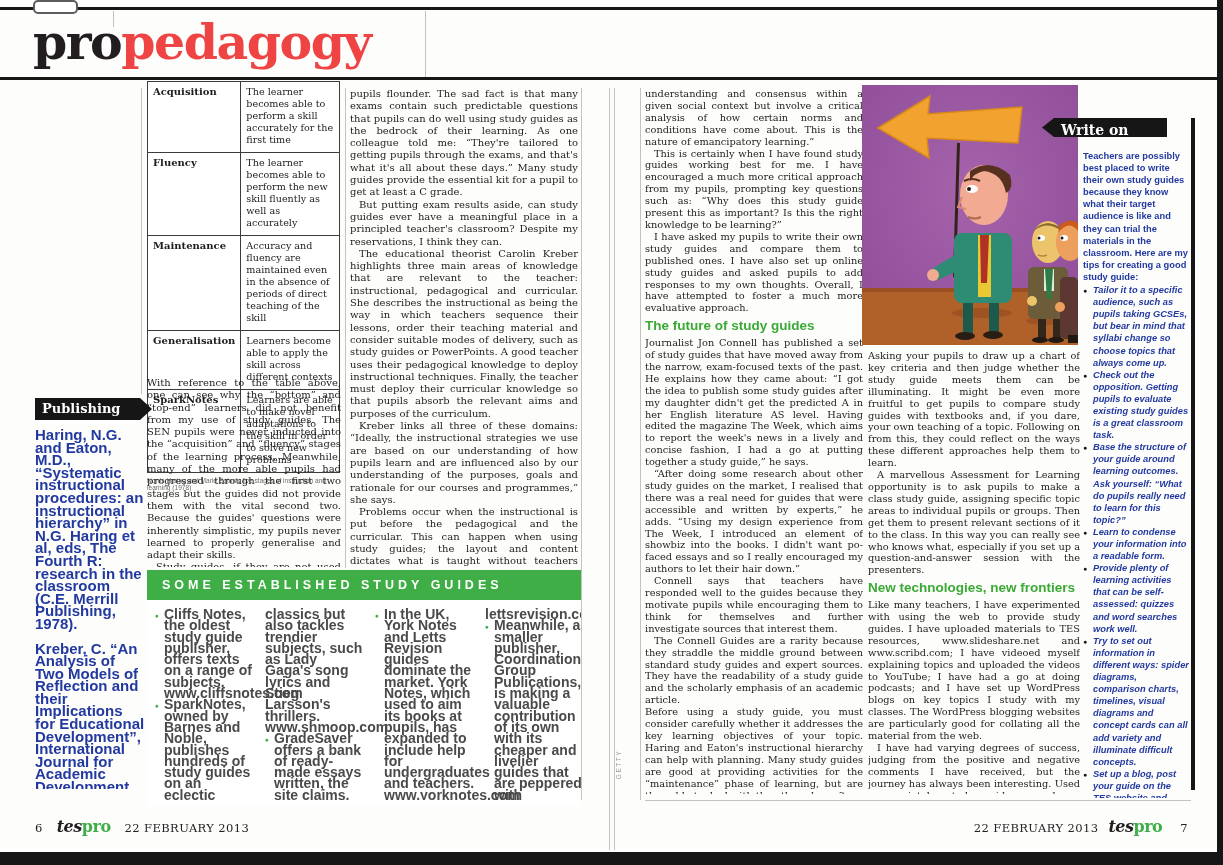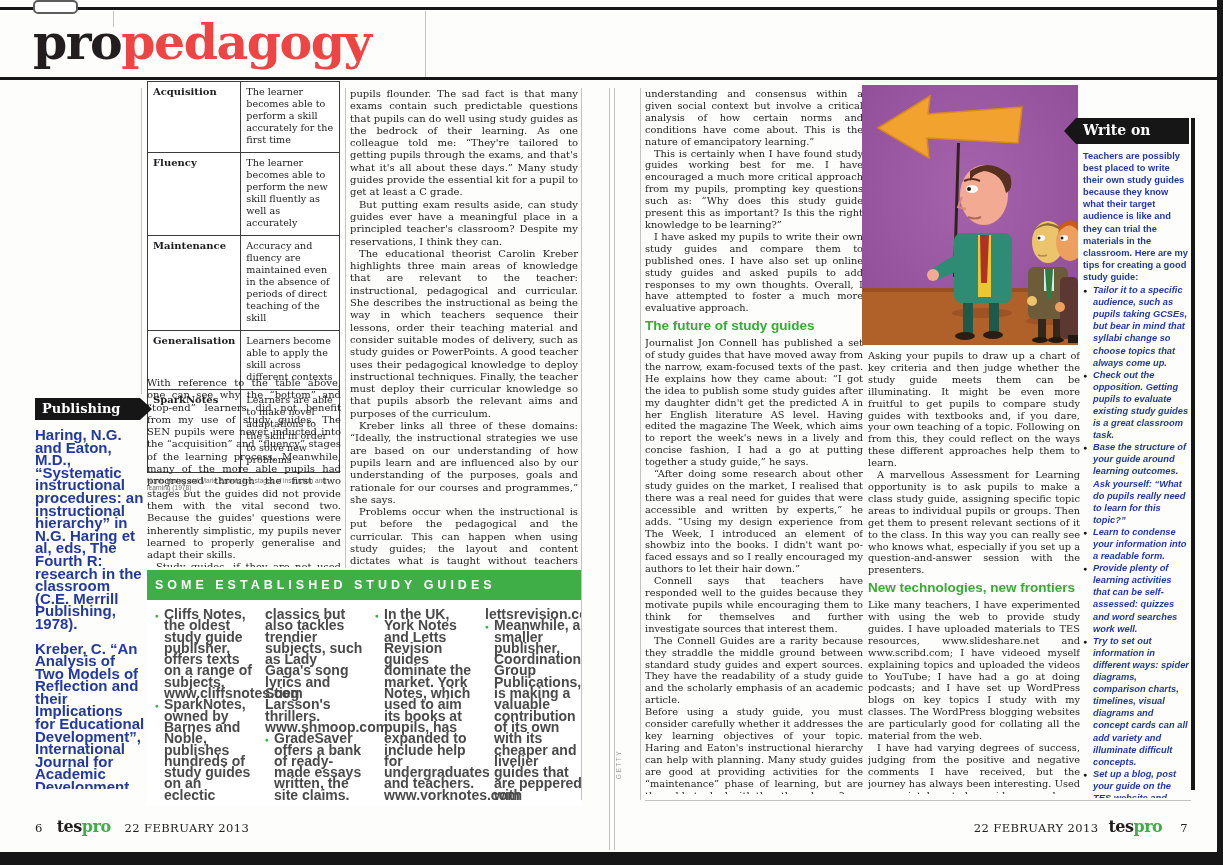--- a/index.html
+++ b/index.html
@@ -269,7 +269,7 @@
 
   </div>
 
-  <div class="abs banner banner-left" style="left:1064px;top:118px;width:125px;height:26px;font-size:14px;line-height:25px;padding-left:19px;">
+  <div class="abs banner banner-left" style="left:1042px;top:118px;width:125px;height:19px;font-size:14px;line-height:25px;padding-left:19px;">
     <span>Write on</span>
   </div>
   <div class="abs" style="left:1191px;top:118px;width:4px;height:672px;background:#161616;"></div>

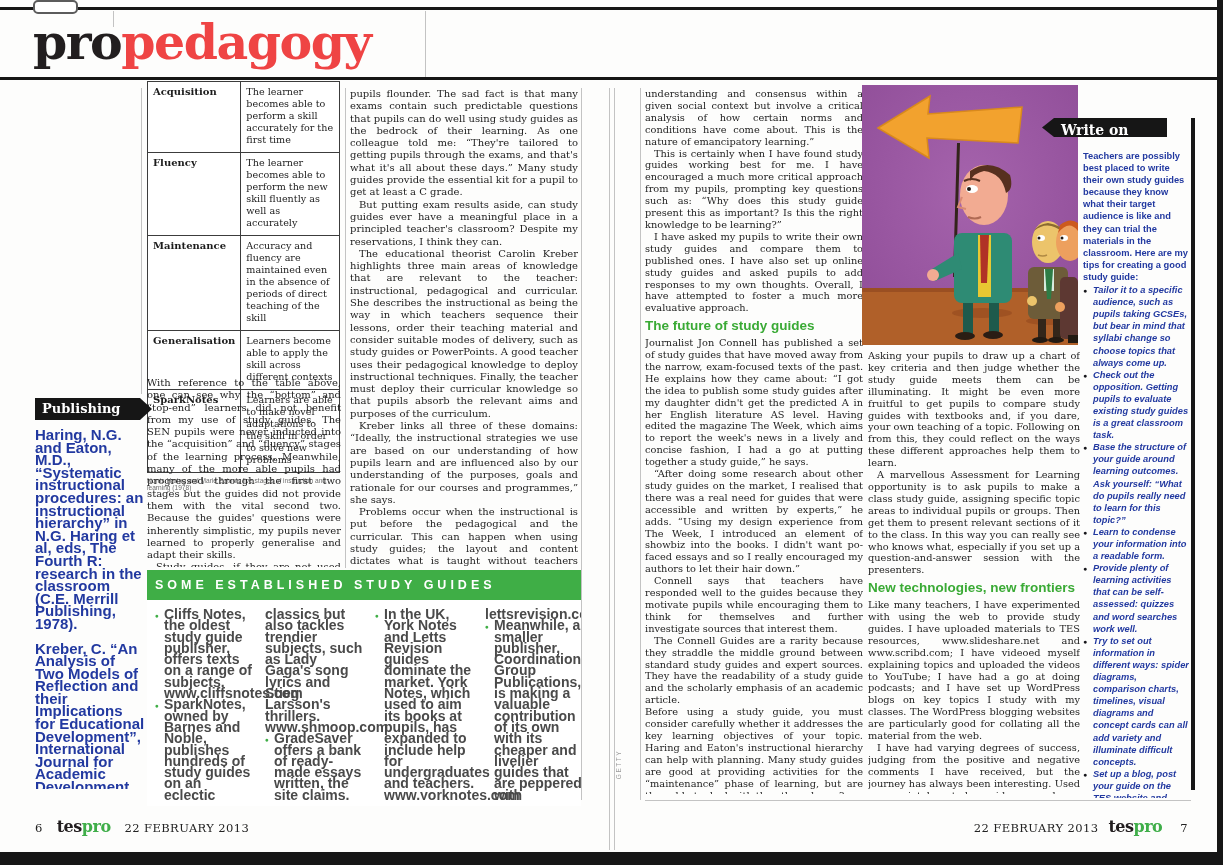--- a/index.html
+++ b/index.html
@@ -64,7 +64,7 @@
   .sgbox { left:147px; top:570px; width:434px; height:236px; background:#fff; }
   .sgbox-title { height:30px; background:#3fae46; color:#fff;
                  font-family:"Liberation Sans", sans-serif; font-weight:bold;
-                 font-size:12.5px; letter-spacing:4px; line-height:30px; padding-left:8px;
+                 font-size:12.5px; letter-spacing:4px; line-height:30px; padding-left:15px;
                  white-space:nowrap; overflow:hidden; }
   .sgbox-body { display:flex; gap:9px; padding:9px 8px 0 8px; height:200px; overflow:hidden; }
   .sgbox-col { width:101px; font-family:"Liberation Sans", sans-serif; font-weight:bold;

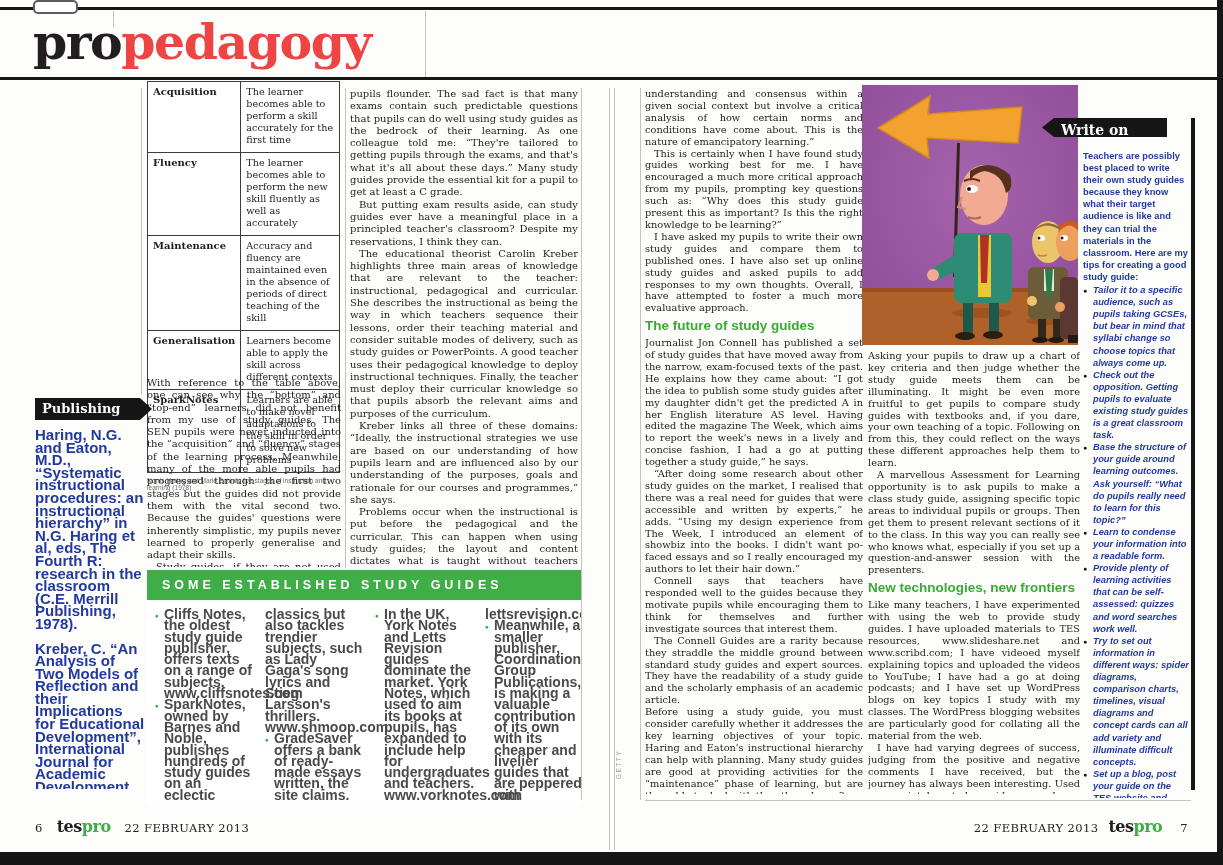--- a/index.html
+++ b/index.html
@@ -78,7 +78,7 @@
   
   .footer { top:817px; font-size:11.5px; letter-spacing:0.4px; color:#222; }
   .footer .brand { font-size:16px; font-weight:bold; letter-spacing:-0.5px; }
-  .footer .brand .b-tes { color:#221e1f; } .footer .brand .b-pro { color:#3fae49; }
+  .footer .brand .b-tes { color:#221e1f;font-style:italic; } .footer .brand .b-pro { color:#3fae49; }
   .credit { left:615px; top:750px; writing-mode:vertical-rl; transform:rotate(180deg);
             font-family:"Liberation Sans", sans-serif; font-size:6.5px; color:#9b9b9b;
             letter-spacing:1.5px; }

